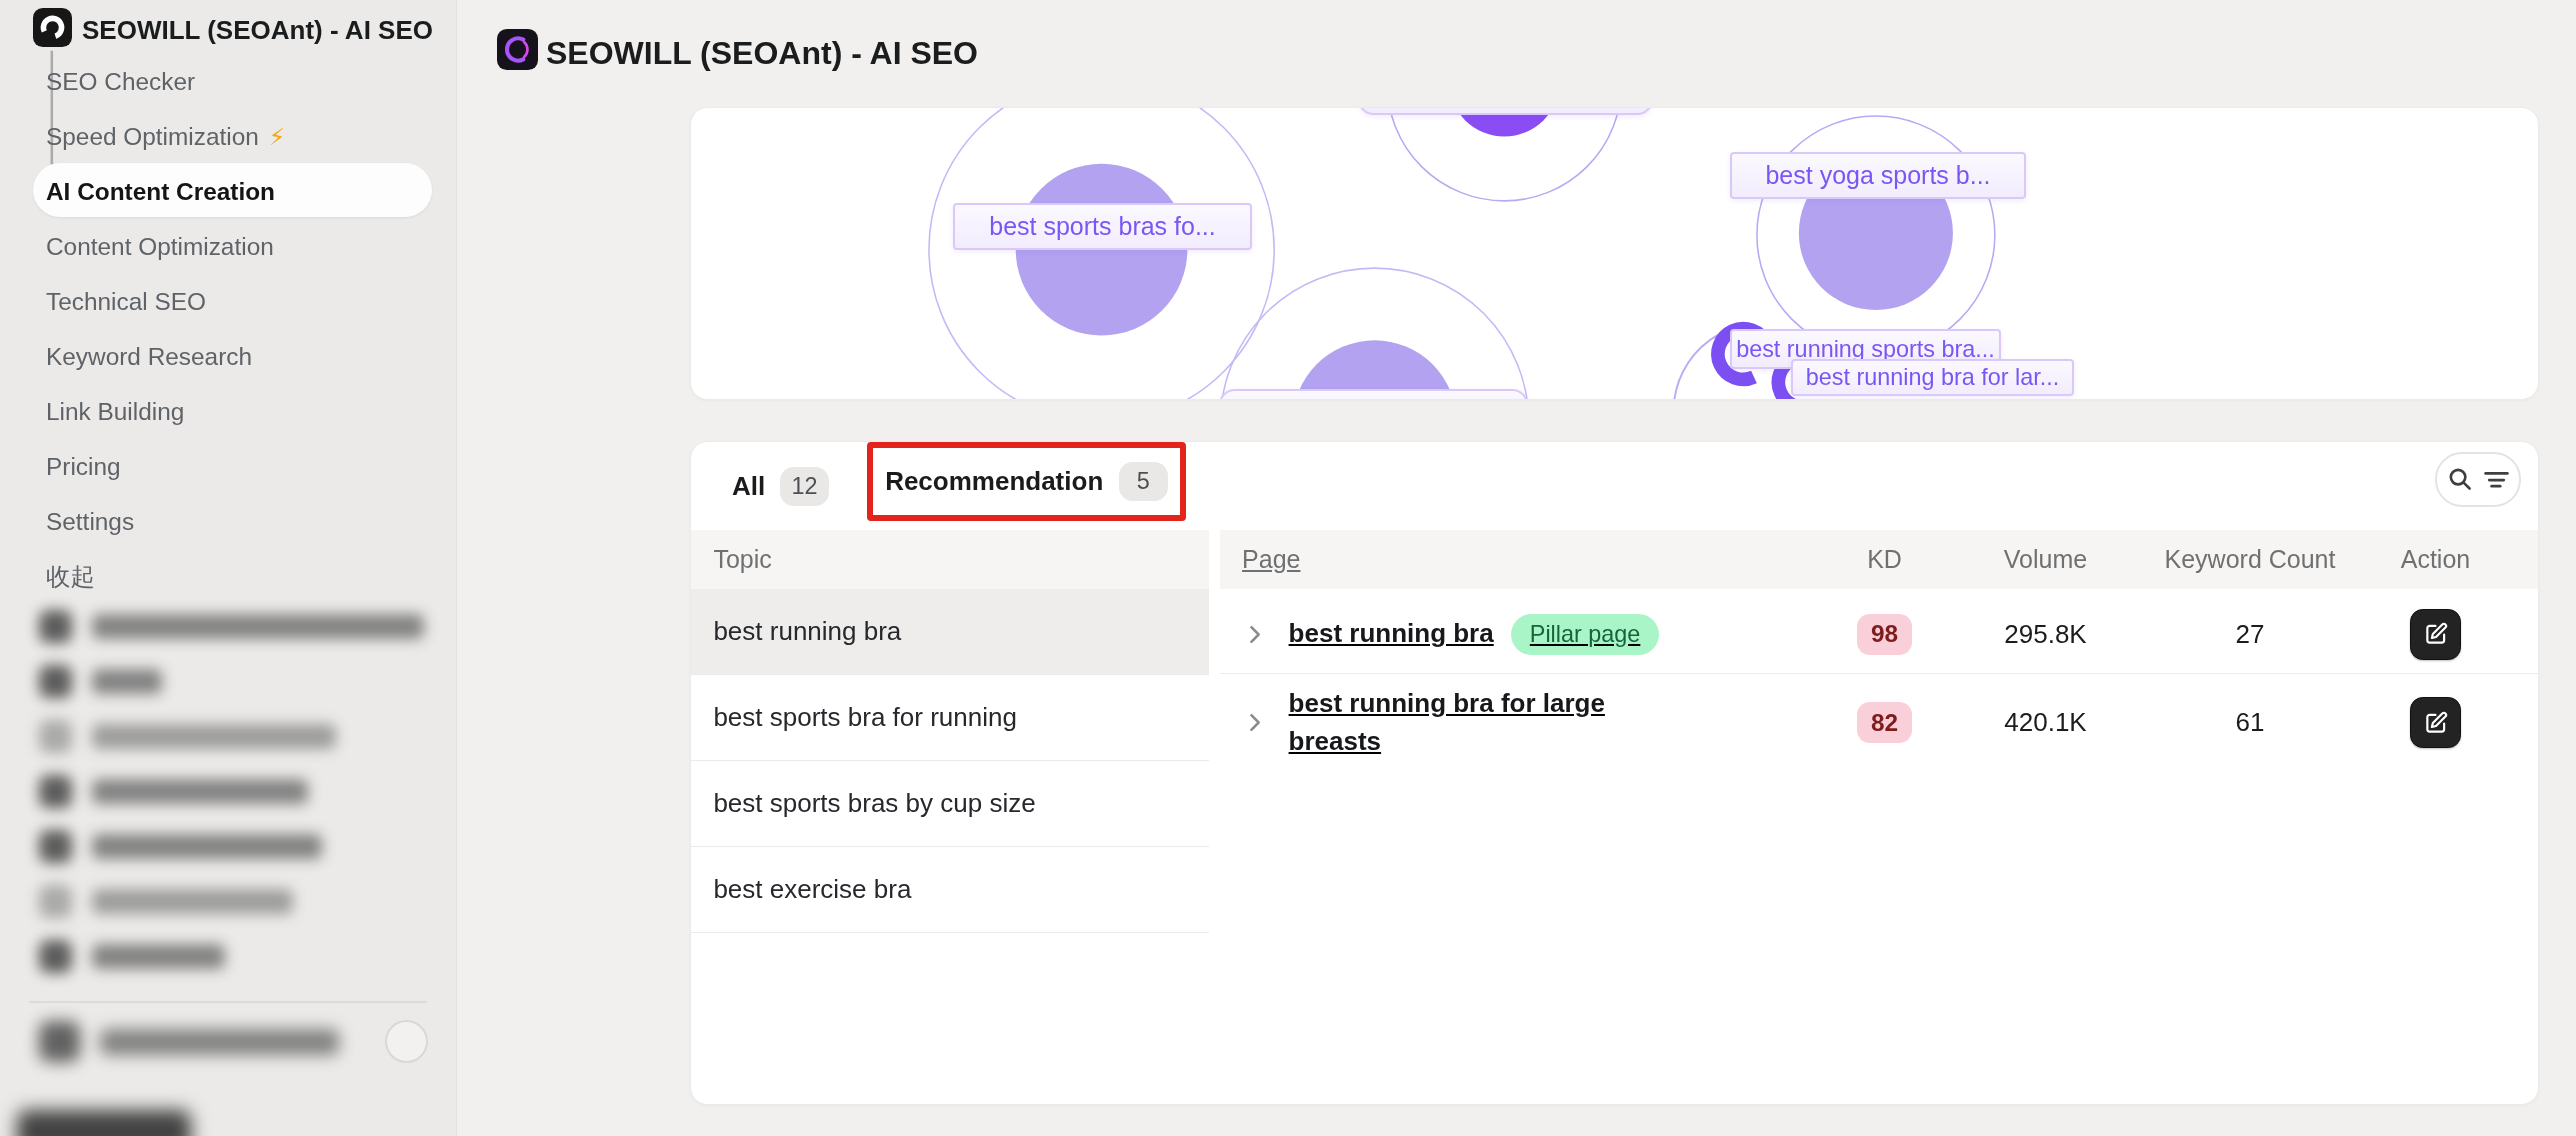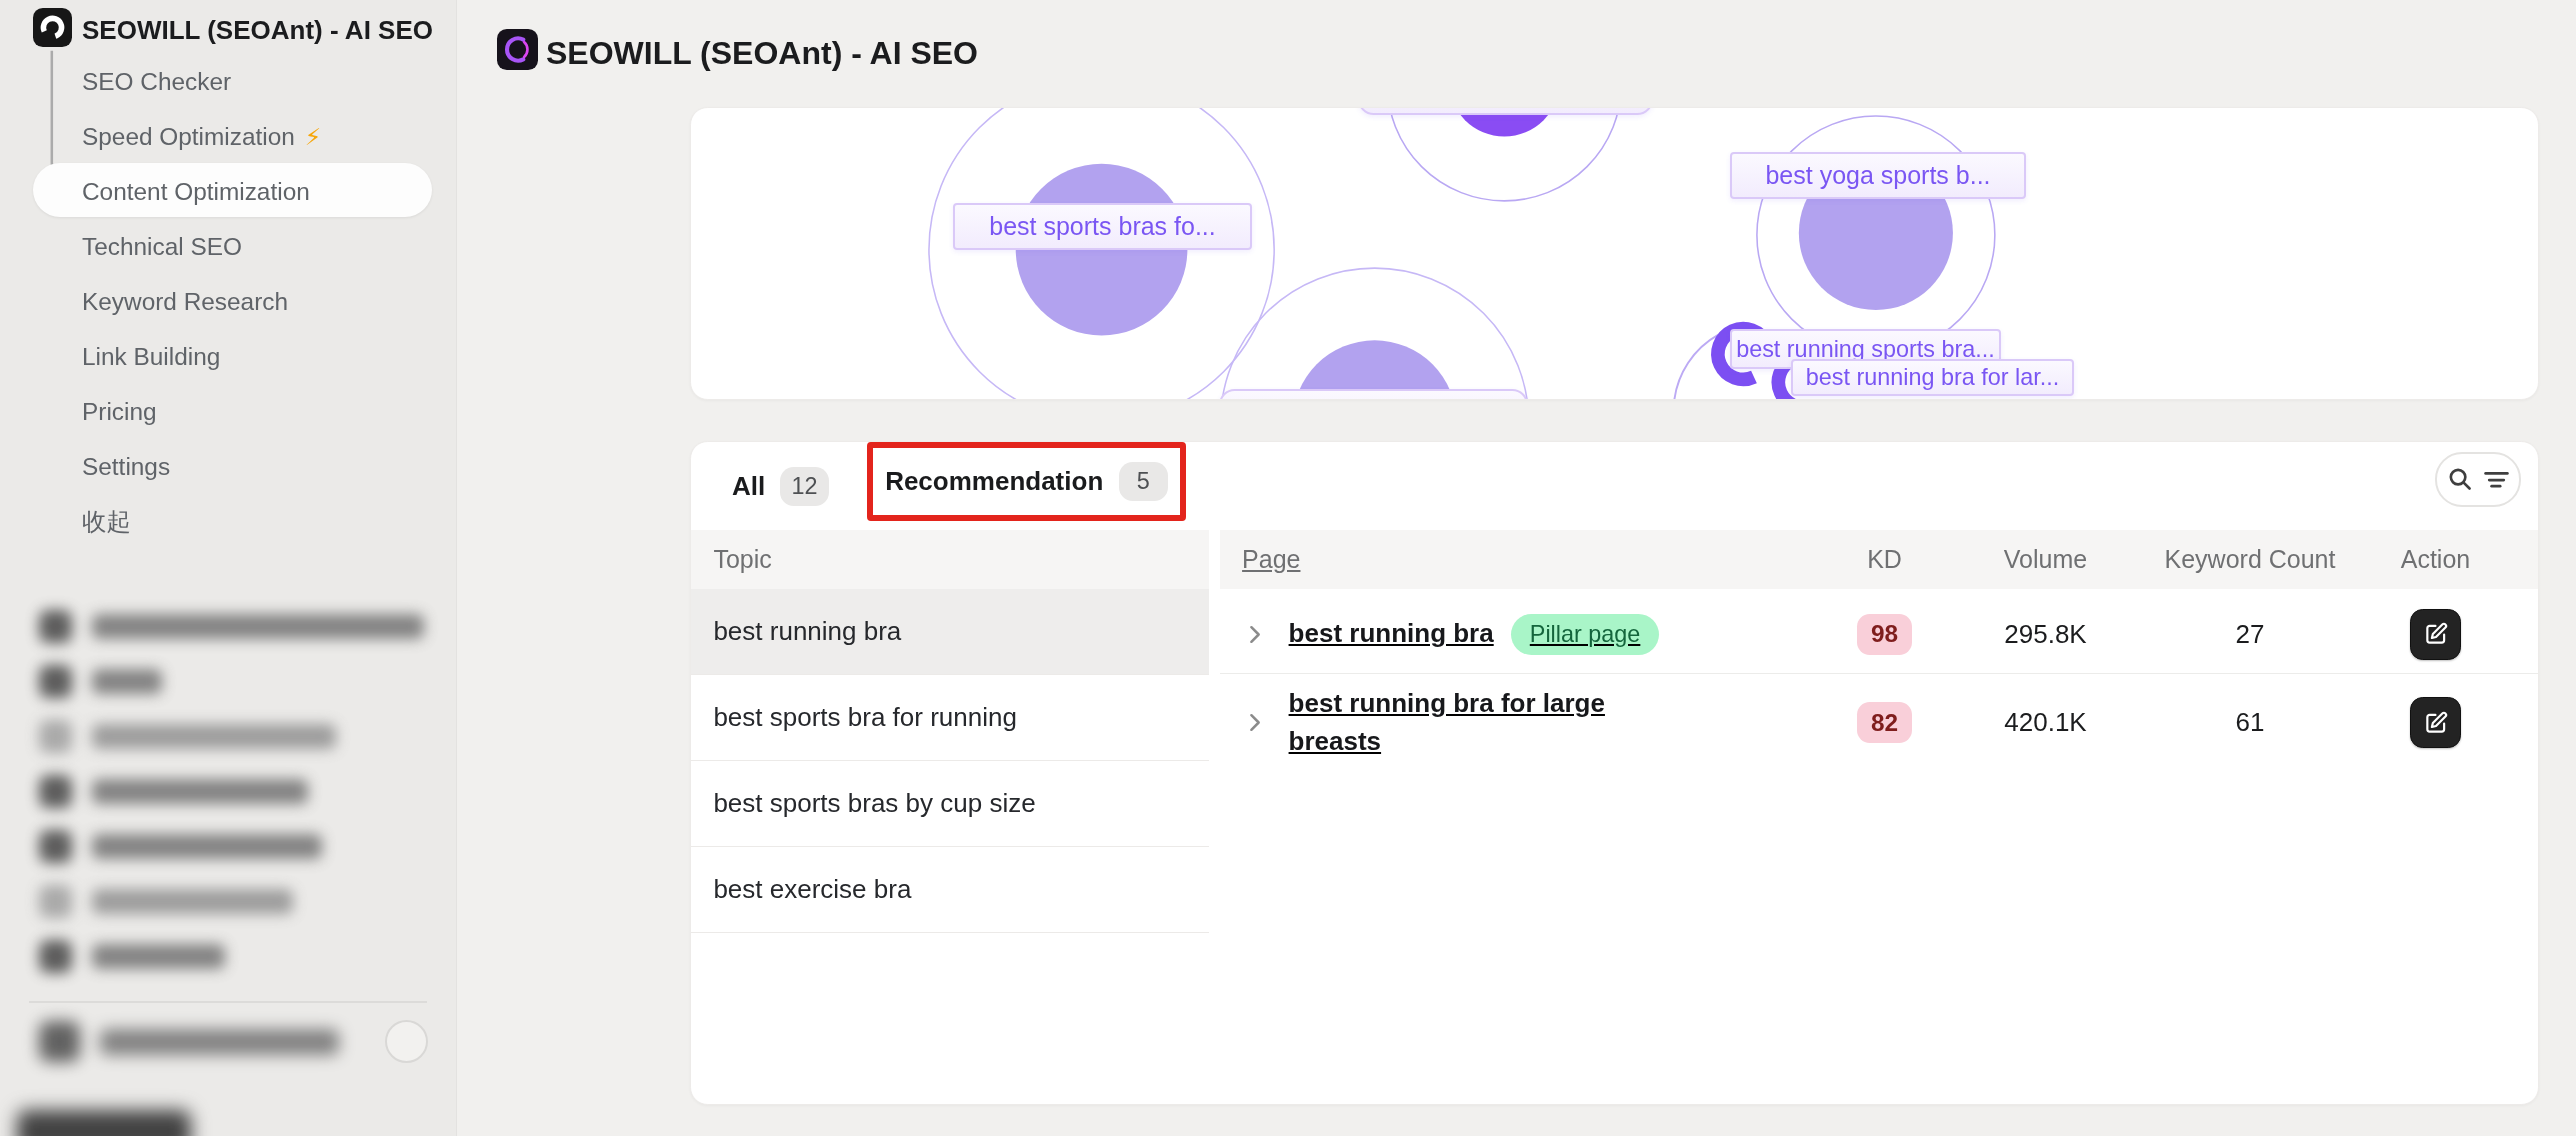--- a/index.html
+++ b/index.html
@@ -14,7 +14,7 @@
   .sb-title { position:absolute; left:82px; top:14.6px; font-size:26px; font-weight:700; color:#1b1c1e; white-space:nowrap; }
   .tree-svg { position:absolute; left:0; top:0; pointer-events:none; }
   .sb-nav { position:absolute; left:0; top:54px; width:457px; }
-  .sb-item { height:55px; display:flex; align-items:center; padding-left:82px; font-size:24.4px; color:#5f6368; cursor:pointer; position:relative; }
+  .sb-item { height:55px; display:flex; align-items:center; padding-left:46px; font-size:24.4px; color:#5f6368; cursor:pointer; position:relative; }
   .sb-item .bolt { margin-left:9.8px; color:#f6a609; font-size:23.4px; }
   .sb-item.active { color:#141517; font-weight:700; }
   .active-pill { position:absolute; left:33px; top:163px; width:399px; height:54px; border-radius:27px; background:#fdfdfd; box-shadow:0 1px 2.9px rgba(0,0,0,.07); }

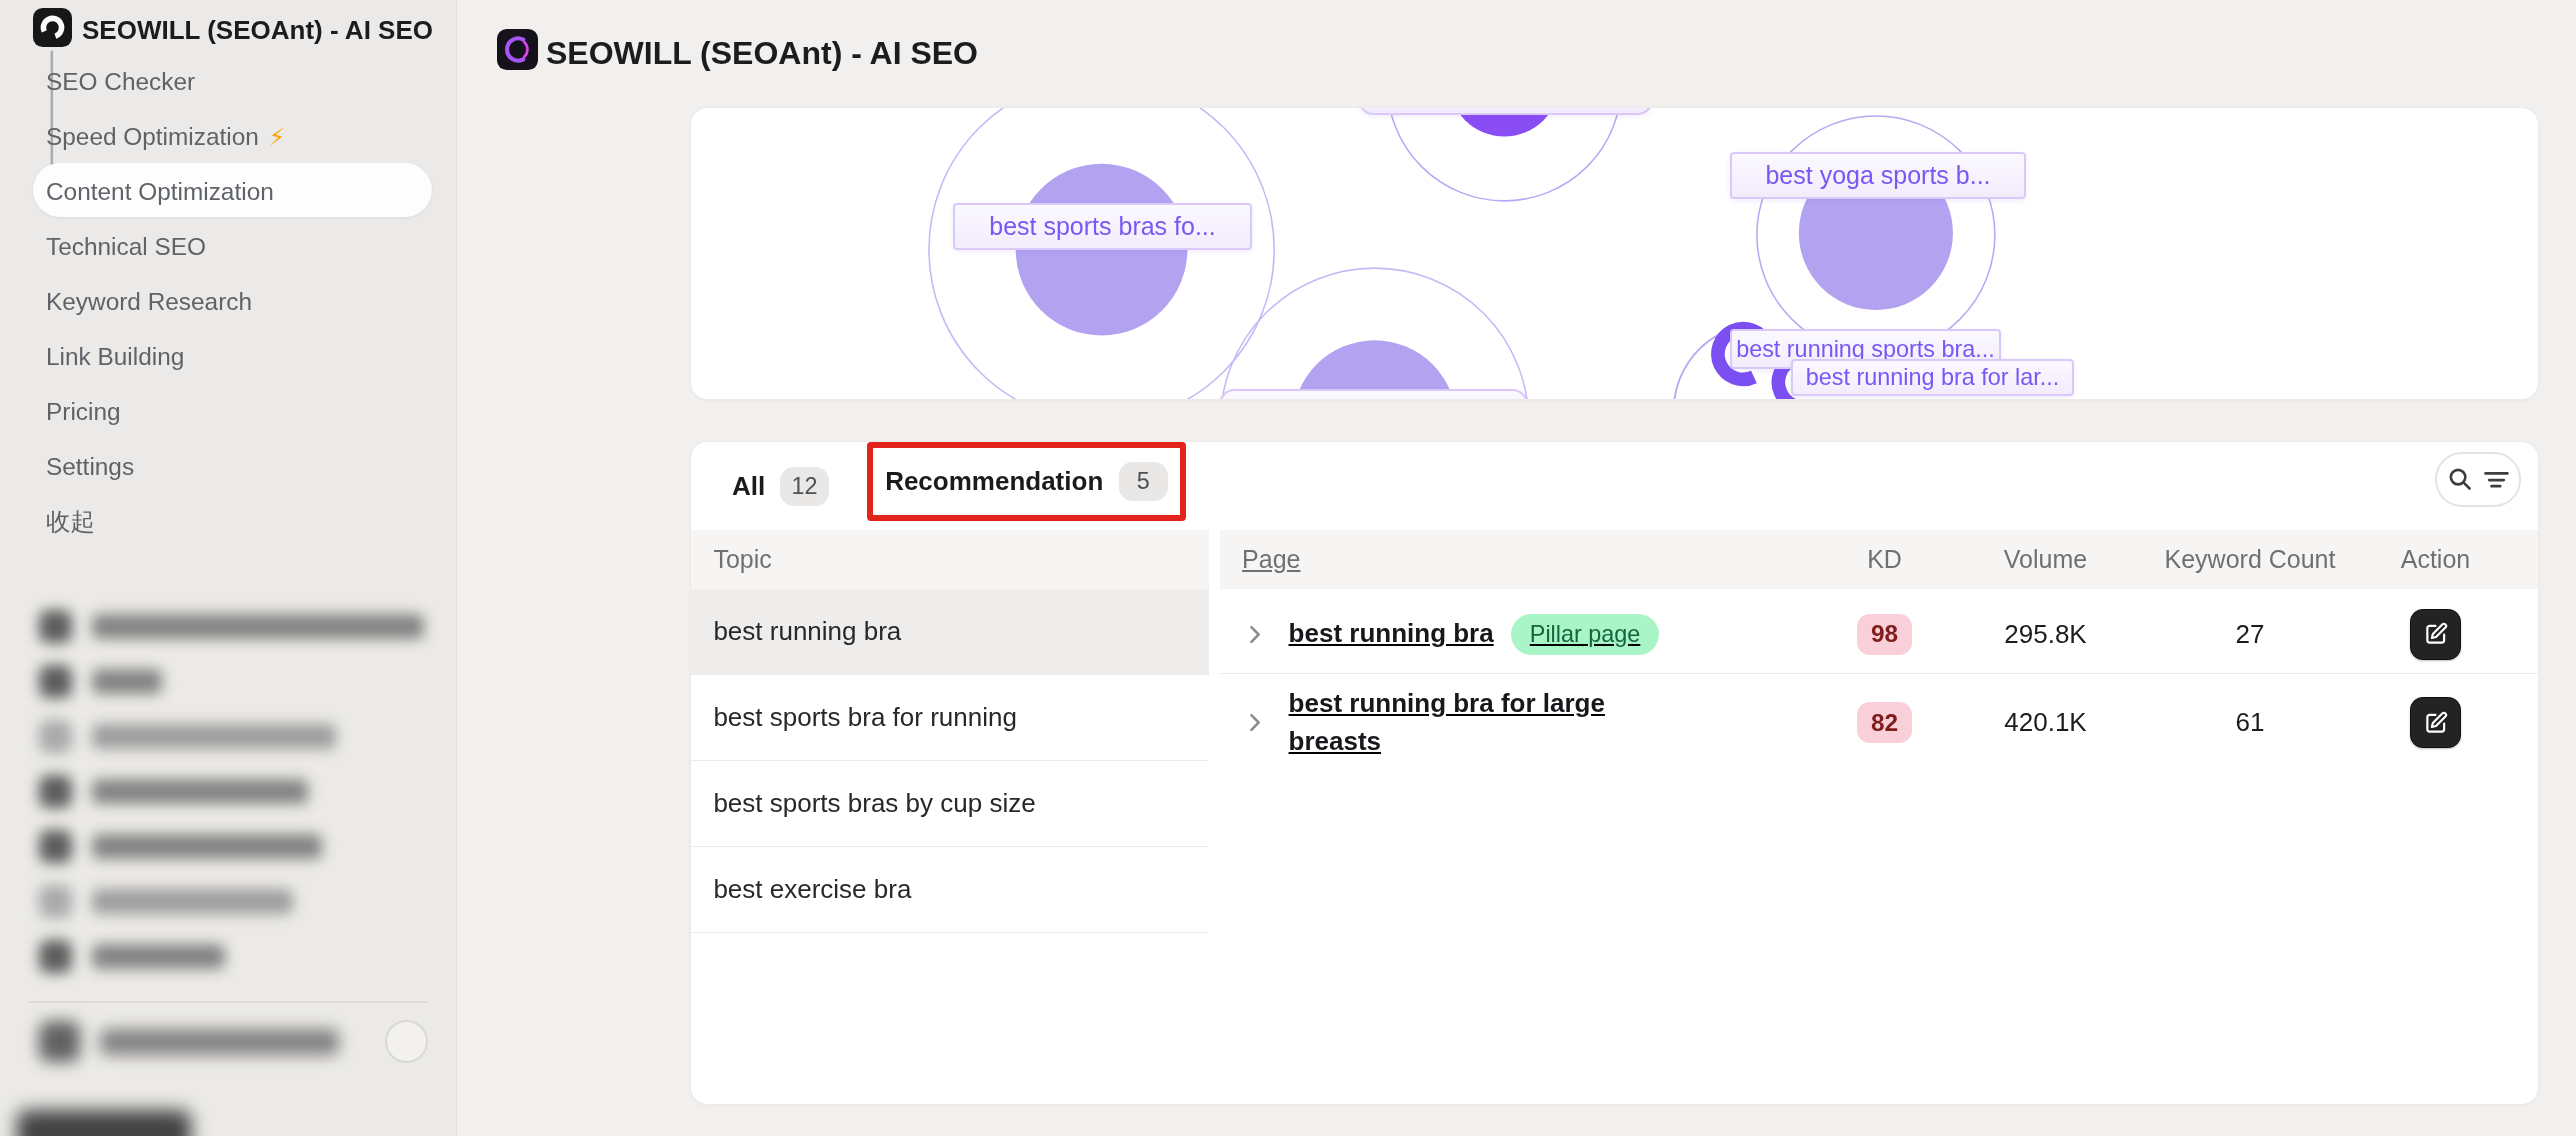--- a/index.html
+++ b/index.html
@@ -115,6 +115,9 @@
           <span>Speed Optimization</span>
           <span class="bolt">⚡</span>
         </div>
+      <div class="sb-item active">
+          <span>AI Content Creation</span>
+        </div>
       <div class="sb-item">
           <span>Content Optimization</span>
         </div>

